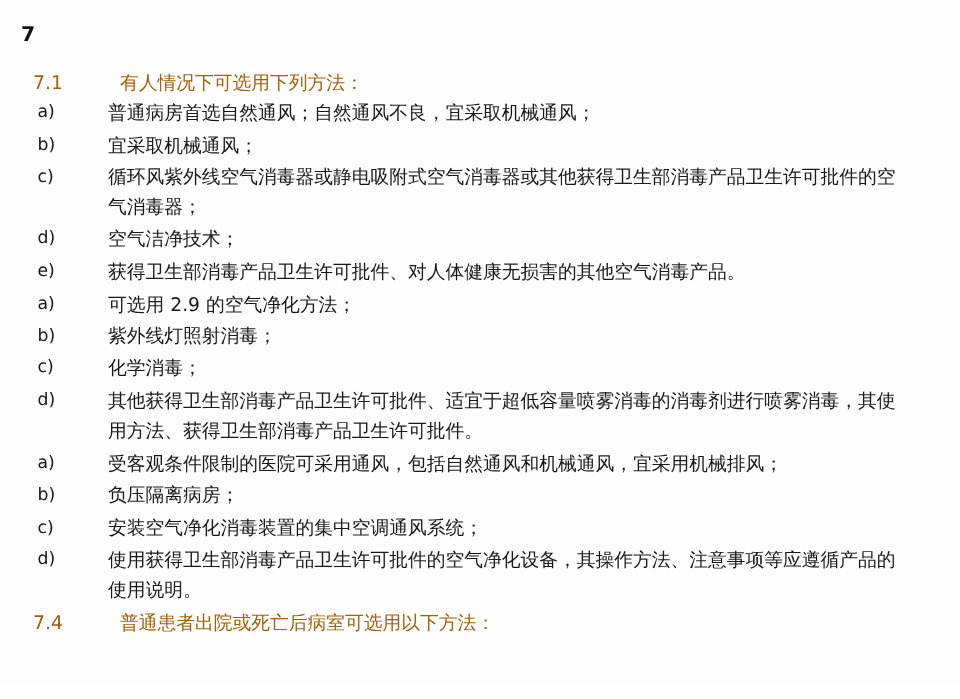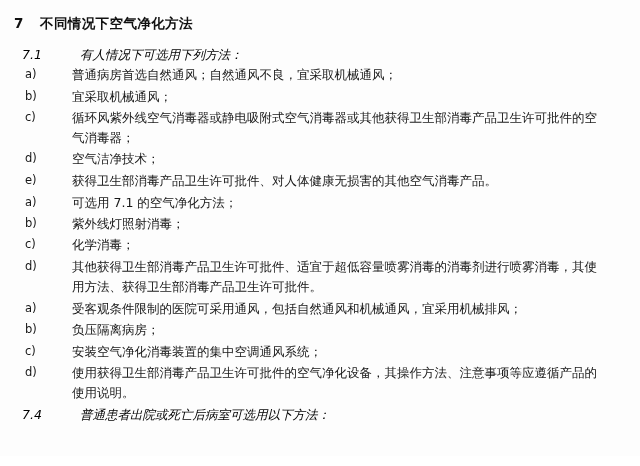--- a/index.html
+++ b/index.html
@@ -108,7 +108,6 @@
 
     <div class="chapter-heading">
       <span class="num">7</span>
-      <span>不同情况下空气净化方法</span>
     </div>
 
     <div class="section">

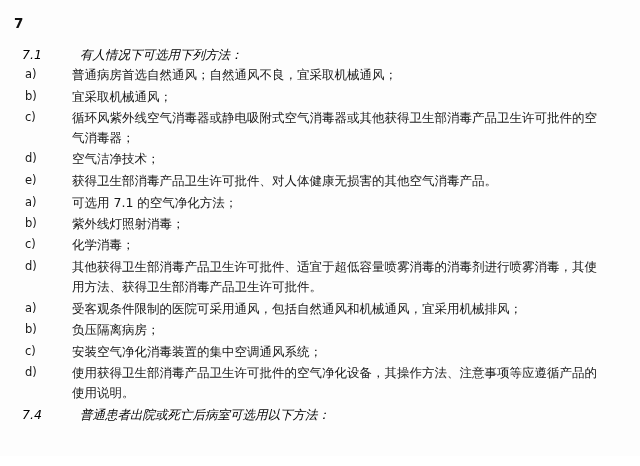--- a/index.html
+++ b/index.html
@@ -52,9 +52,8 @@
     align-items: flex-end;
     font-size: 12.5px;
     line-height: 1.55;
-    color: #000000;
+    color: #a16207;
     margin: 0 0 1px 0;
-    font-style: italic;
   }
   .section-head .num {
     width: 34px;

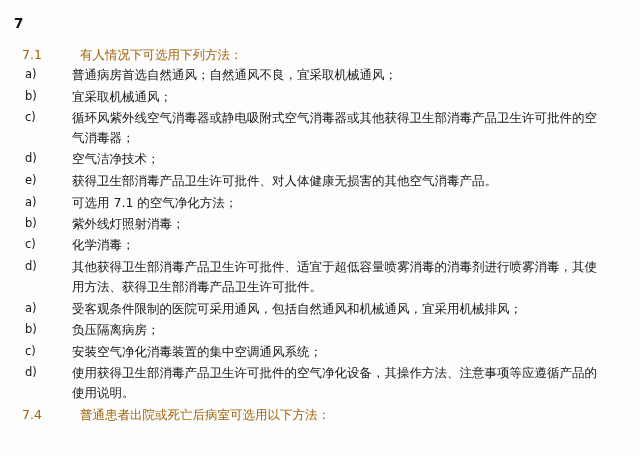--- a/index.html
+++ b/index.html
@@ -142,7 +142,7 @@
       <ul class="items">
         <li class="item">
           <span class="lbl">a)</span>
-          <span class="body">可选用 7.1 的空气净化方法；</span>
+          <span class="body">可选用 2.9 的空气净化方法；</span>
         </li>
         <li class="item">
           <span class="lbl">b)</span>

